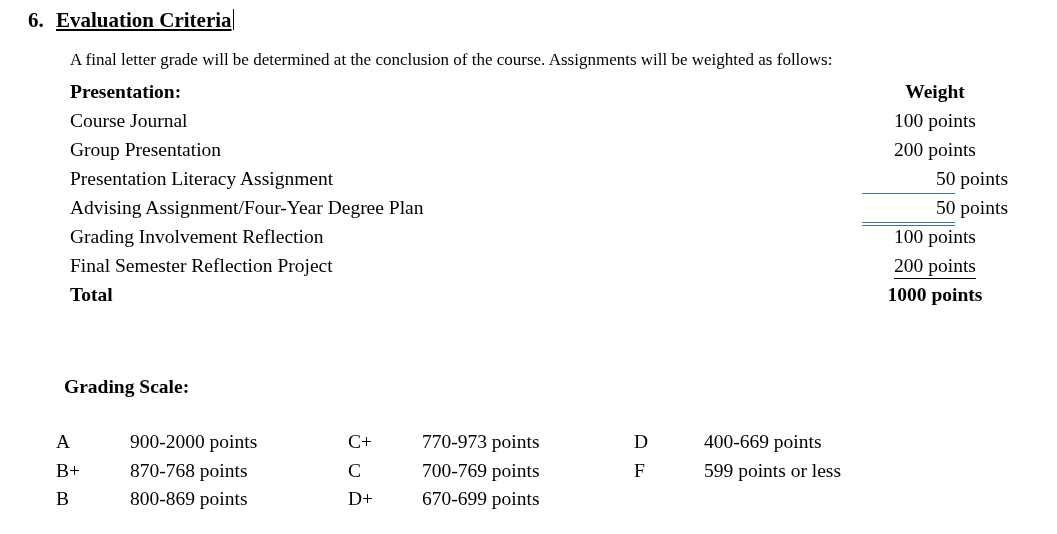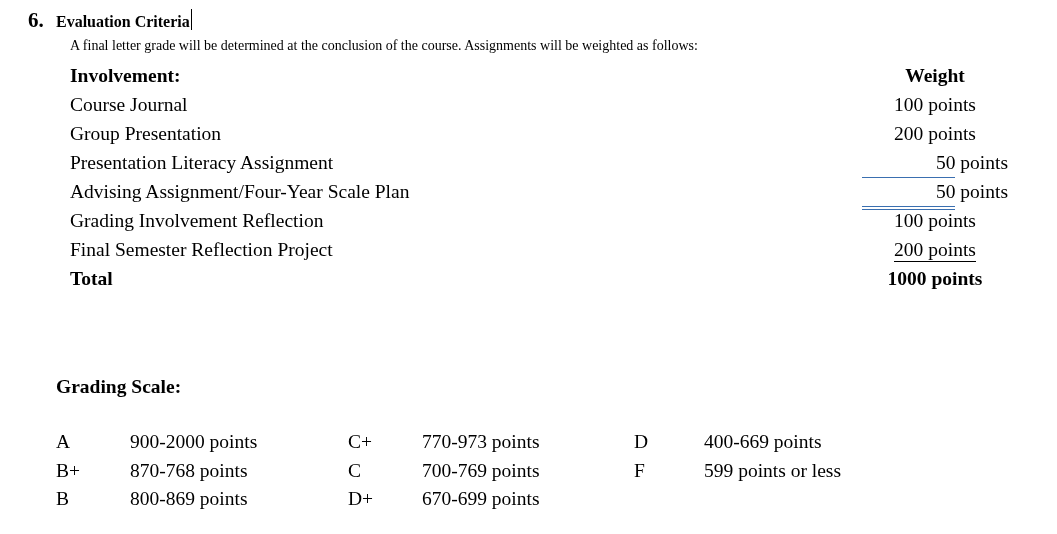--- a/index.html
+++ b/index.html
@@ -40,8 +40,9 @@
   }
   .sec-title {
     font-weight: bold;
-    font-size: 16px;
+    font-size: 21px;
     position: relative;
+    text-decoration: underline;
   }
   .caret {
     display: inline-block;

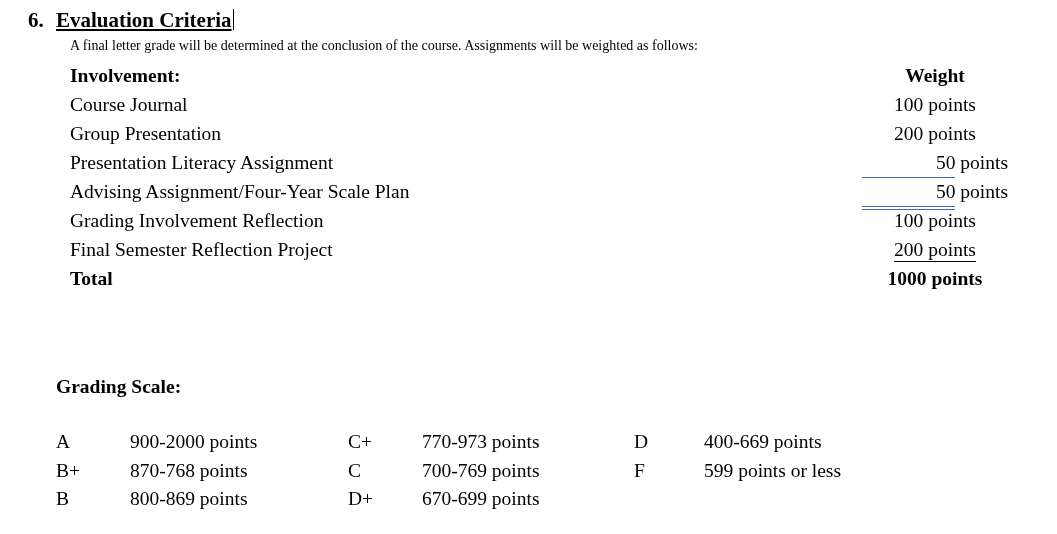--- a/index.html
+++ b/index.html
@@ -56,8 +56,8 @@
   
   .intro {
     margin-left: 42px;
-    margin-top: 3px;
-    font-size: 14px;
+    margin-top: 15px;
+    font-size: 17px;
     line-height: 1.47;
     width: 940px;
   }

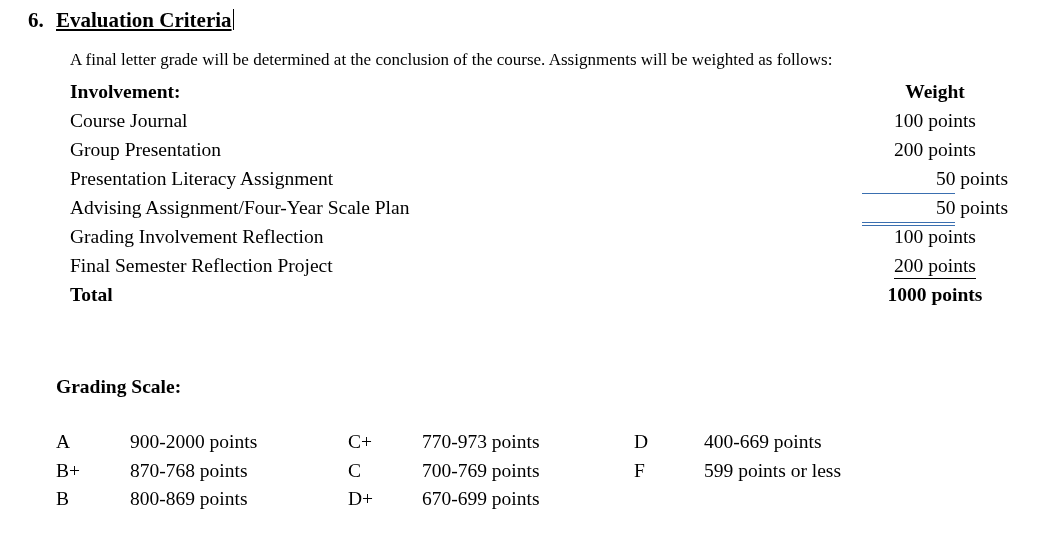--- a/index.html
+++ b/index.html
@@ -146,7 +146,7 @@
     <table class="table">
       <tbody>
         <tr>
-          <td class="col-name bold">Involvement:</td>
+          <td class="col-name bold">Presentation:</td>
           <td class="col-weight bold">Weight</td>
         </tr>
 

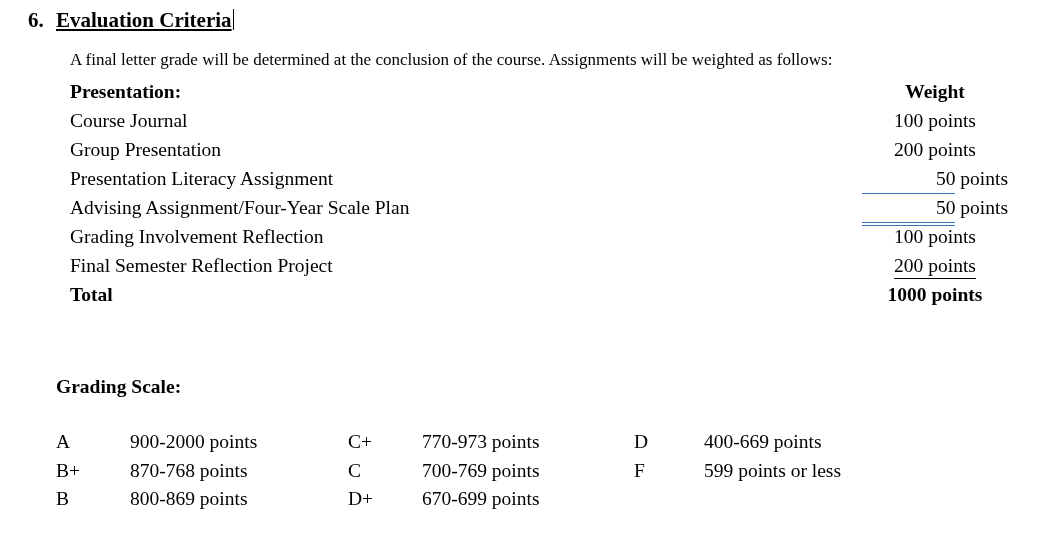--- a/index.html
+++ b/index.html
@@ -167,7 +167,7 @@
         </tr>
 
         <tr>
-          <td class="col-name">Advising Assignment/Four-Year Scale Plan</td>
+          <td class="col-name">Advising Assignment/Four-Year Degree Plan</td>
           <td class="col-weight"><span class="num-edit"><span>50</span><span class="rev-line"></span><span class="rev-line2"></span></span> <span>points</span></td>
         </tr>
 

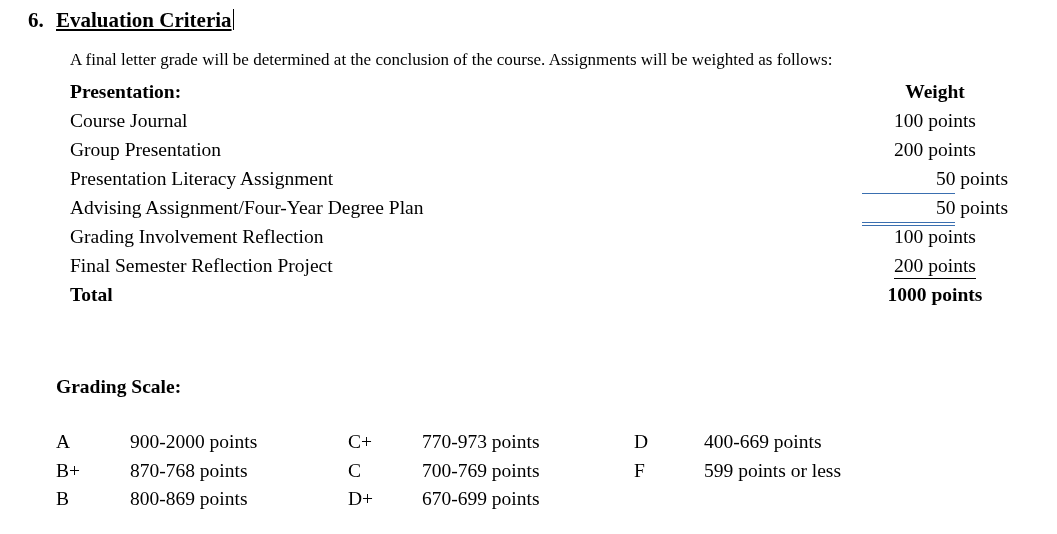--- a/index.html
+++ b/index.html
@@ -189,7 +189,7 @@
     </table>
   </div>
 
-  <div class="grading-title" style="position:absolute; left:28px; top:368px;">Grading Scale:</div>
+  <div class="grading-title" style="position:absolute; left:36px; top:368px;">Grading Scale:</div>
 
   <table class="grading-table" style="position:absolute; left:28px; top:410px;">
     <tbody>

